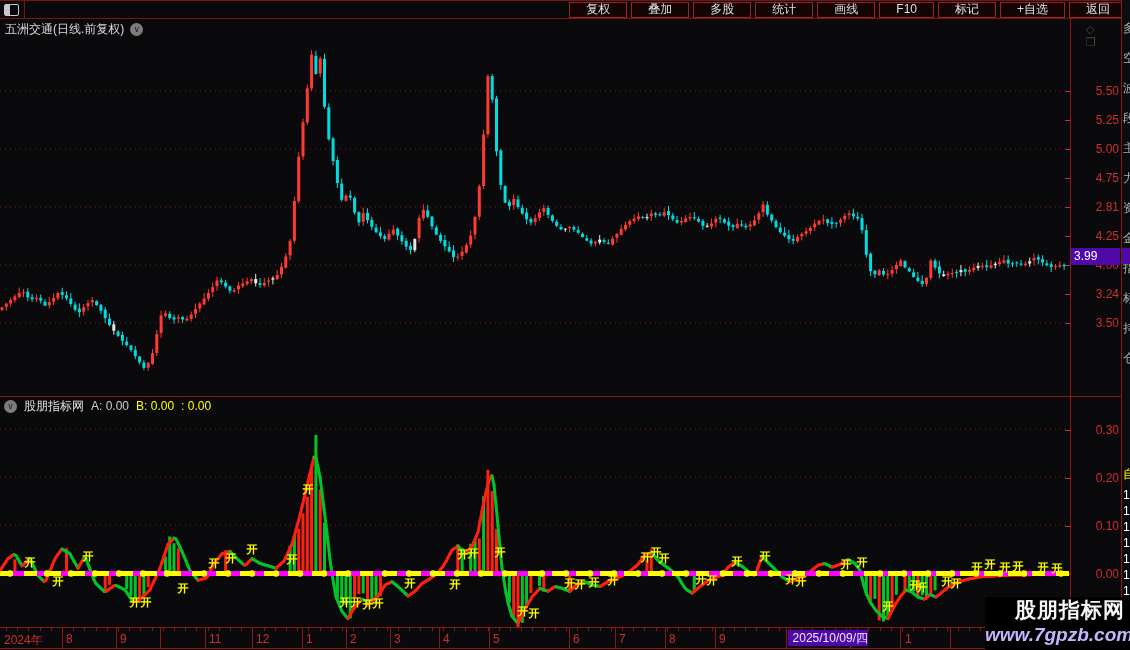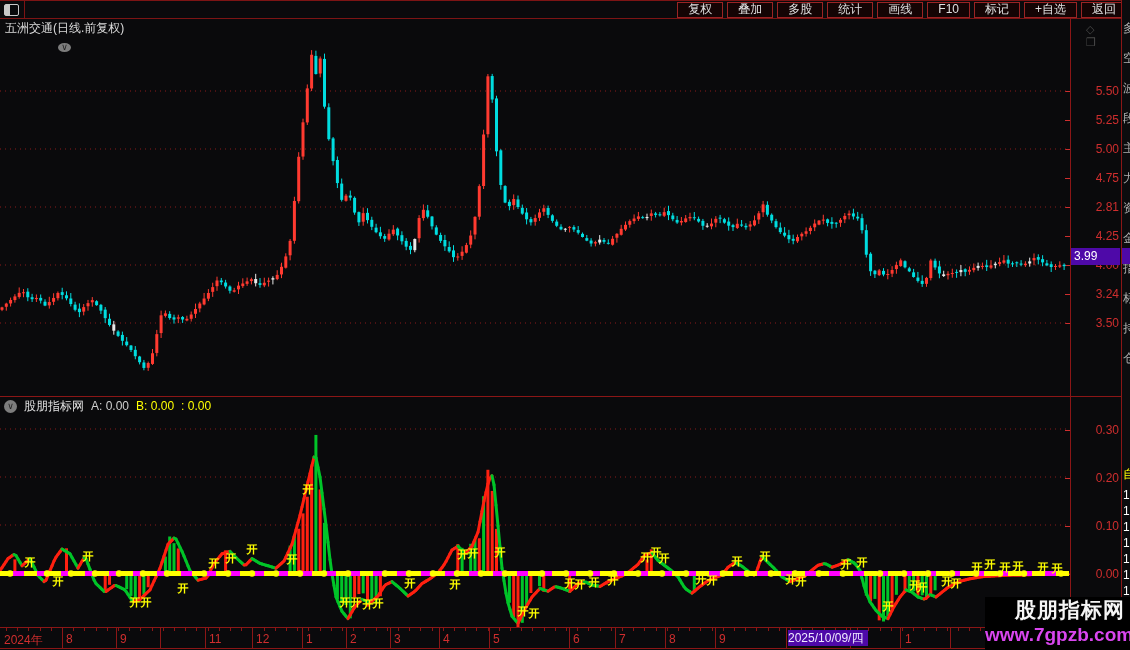--- a/index.html
+++ b/index.html
@@ -15,7 +15,7 @@
   .pitem{cursor:default;}
   .pitem.active{color:#00e5ff;}
   .topbar-right{margin-left:auto;display:flex;gap:4px;padding-right:3px;}
-  .tbtn{font-size:12px;color:#e0e0e0;border:1px solid #9a2424;padding:0 10px;line-height:13px;height:14px;
+  .tbtn{font-size:12px;color:#e0e0e0;border:1px solid #9a2424;padding:0 16px;line-height:13px;height:14px;
     background:#140404;white-space:nowrap;}
   
   .titlerow{position:absolute;left:0;top:20px;height:18px;font-size:12px;color:#dcdcdc;display:flex;

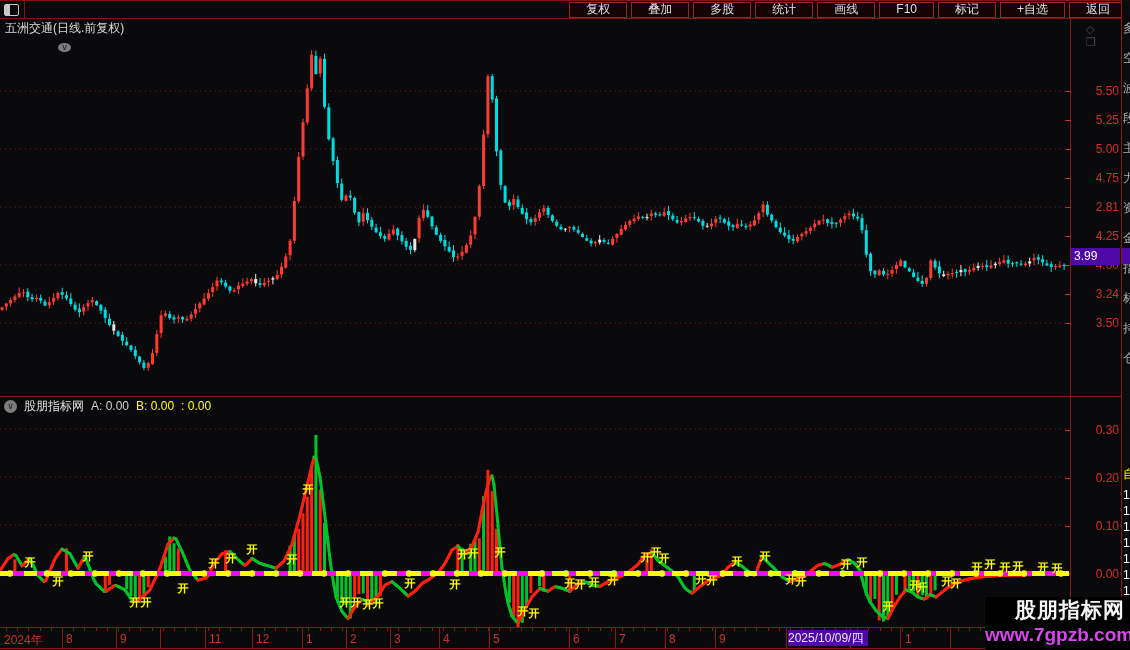--- a/index.html
+++ b/index.html
@@ -19,7 +19,7 @@
     background:#140404;white-space:nowrap;}
   
   .titlerow{position:absolute;left:0;top:20px;height:18px;font-size:12px;color:#dcdcdc;display:flex;
-    align-items:center;gap:6px;padding-left:5px;flex-direction:column;}
+    align-items:center;gap:6px;padding-left:5px;}
   .circ{display:inline-flex;width:13px;height:13px;border-radius:50%;background:#7d7d7d;color:#222;
     font-size:9px;align-items:center;justify-content:center;line-height:1;}
   .cornericons{position:absolute;left:1086px;top:23px;color:#4a4a4a;font-size:11px;letter-spacing:8px;}

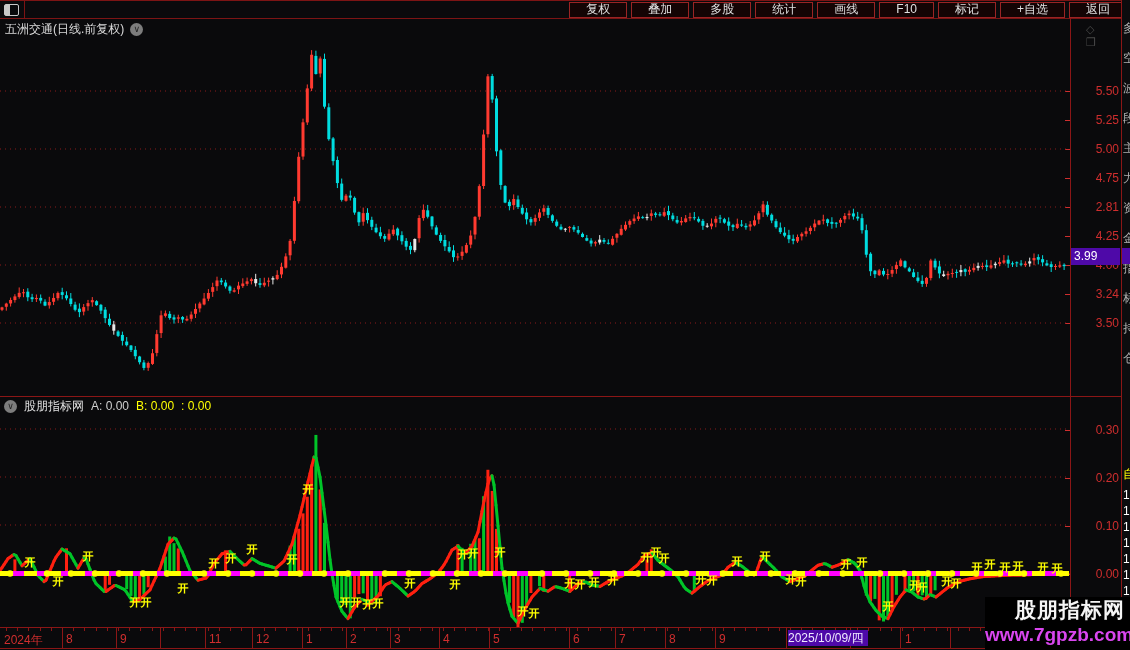--- a/index.html
+++ b/index.html
@@ -39,7 +39,7 @@
   
   .mlabel{position:absolute;top:632px;font-size:12px;color:#cf2e2e;white-space:nowrap;}
   .datebadge{position:absolute;left:788px;top:630px;width:80px;height:16px;background:#4e09a8;color:#efe9ff;
-    font-size:12px;line-height:16px;text-align:left;}
+    font-size:12px;line-height:16px;text-align:right;}
   .dtick{position:absolute;top:628px;width:1px;height:3px;background:#8b1616;}
   .dsep{position:absolute;top:628px;width:1px;height:20px;background:#8b1616;}
   

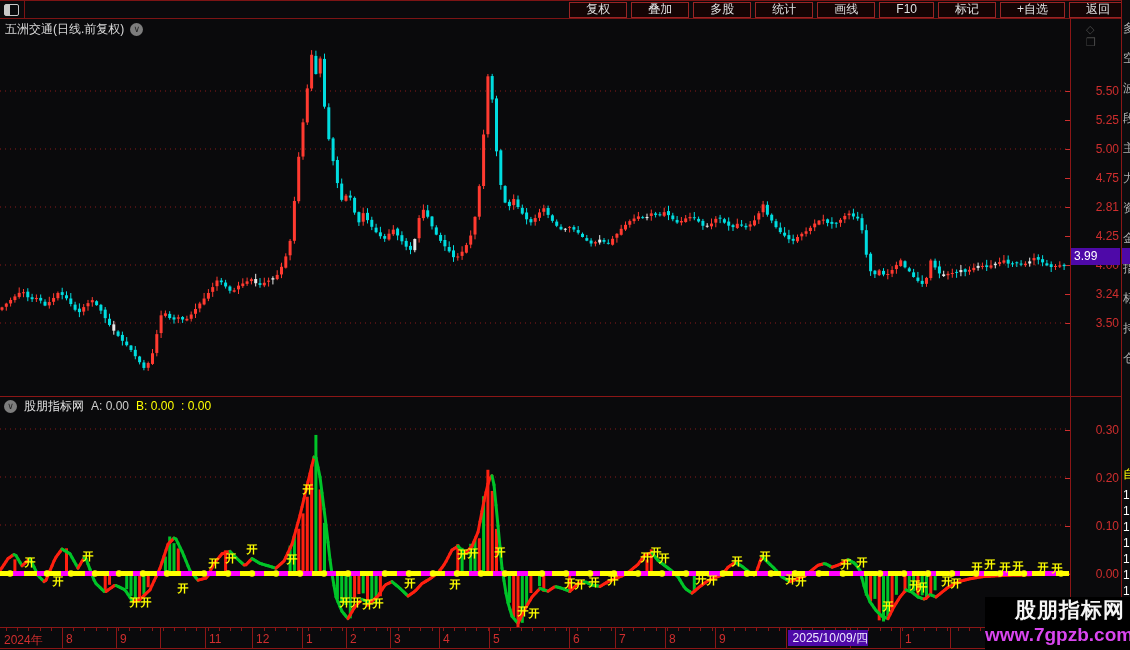--- a/index.html
+++ b/index.html
@@ -51,7 +51,7 @@
   .watermark{position:absolute;left:985px;top:597px;width:145px;height:53px;background:#000;z-index:9;
     text-align:right;padding-right:5px;box-sizing:border-box;}
   .wm1{color:#f5f5f5;font-size:21px;font-weight:bold;line-height:26px;letter-spacing:1px;}
-  .wm2{color:#d946ef;font-size:19px;font-weight:bold;line-height:24px;}
+  .wm2{color:#c4b5fd;font-size:19px;font-weight:bold;line-height:24px;font-style:italic;}
   svg{position:absolute;left:0;}
 </style>
 </head>

